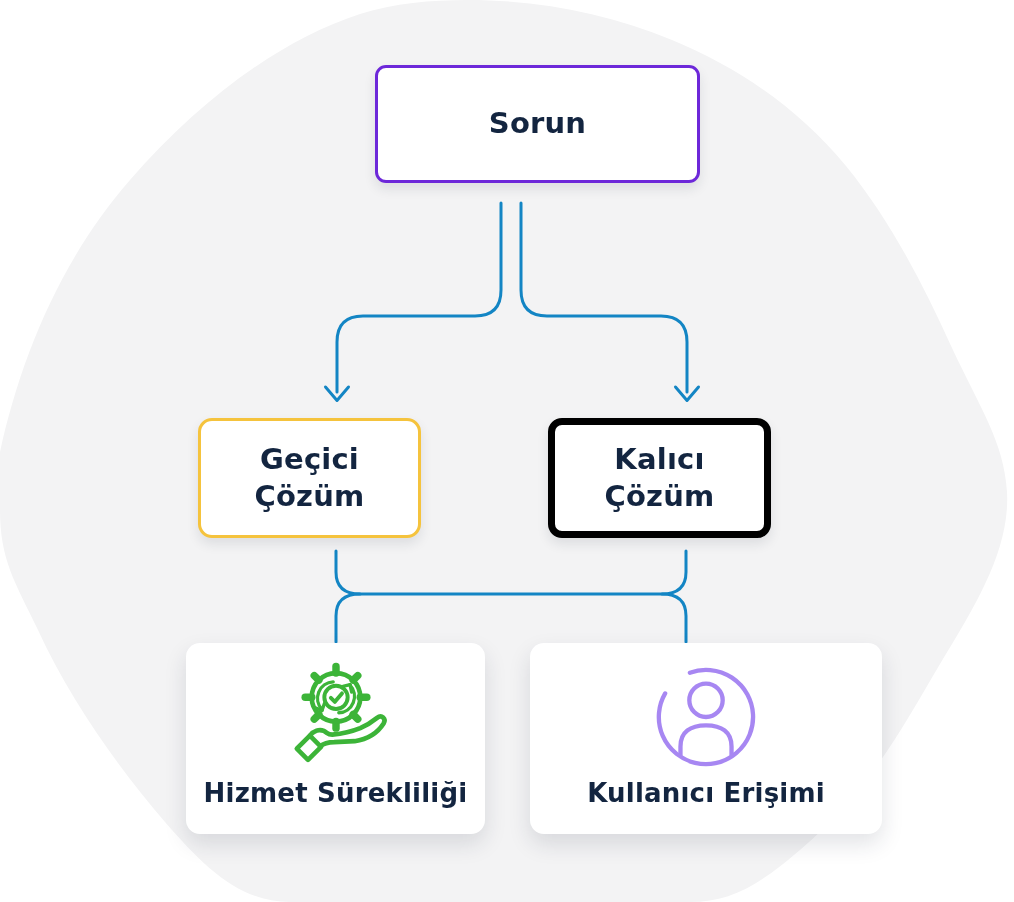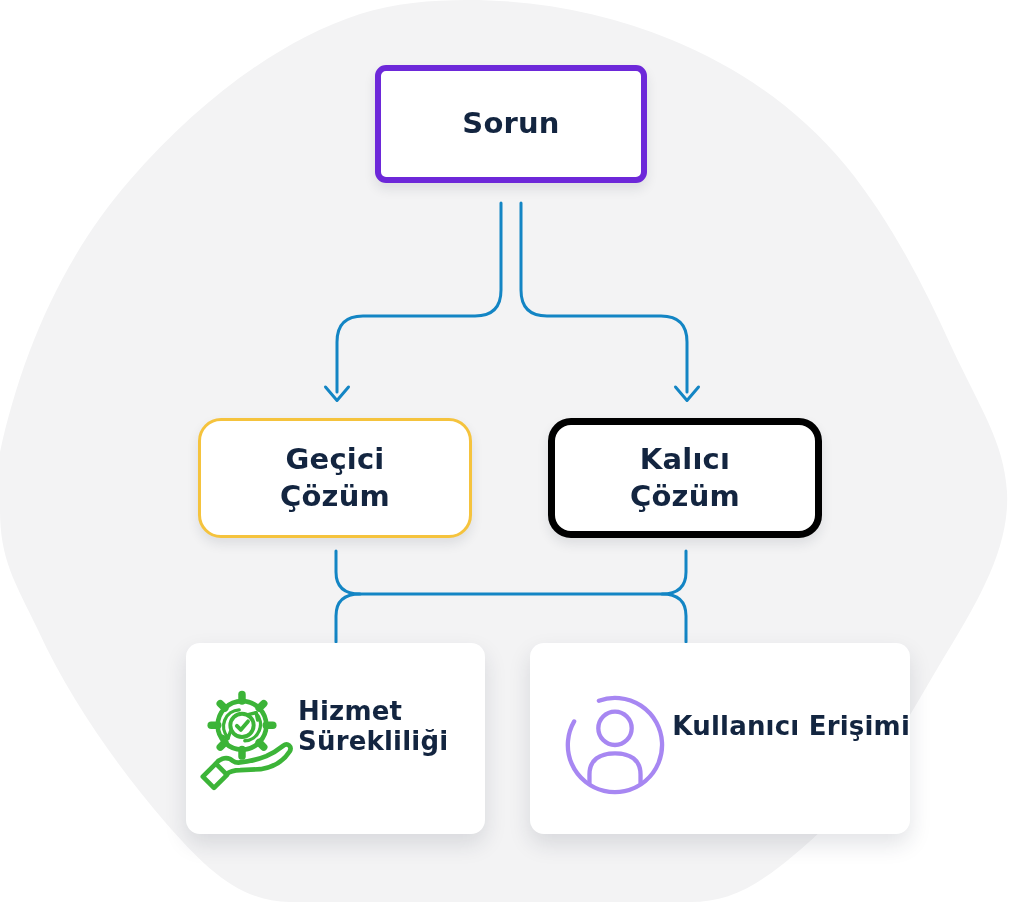--- a/index.html
+++ b/index.html
@@ -22,8 +22,8 @@
   }
   .node .ttl{font-weight:bold;font-size:29px;line-height:1.28;letter-spacing:.2px;}
   .root-node{
-    left:375px;top:65px;width:272px;height:118px;
-    border:6px solid #6d28d9;border-radius:11px;
+    left:375px;top:65px;width:325px;height:118px;
+    border:3px solid #6d28d9;border-radius:11px;
     box-shadow:0 6px 12px rgba(30,40,60,.10);
   }
   .branch-node{

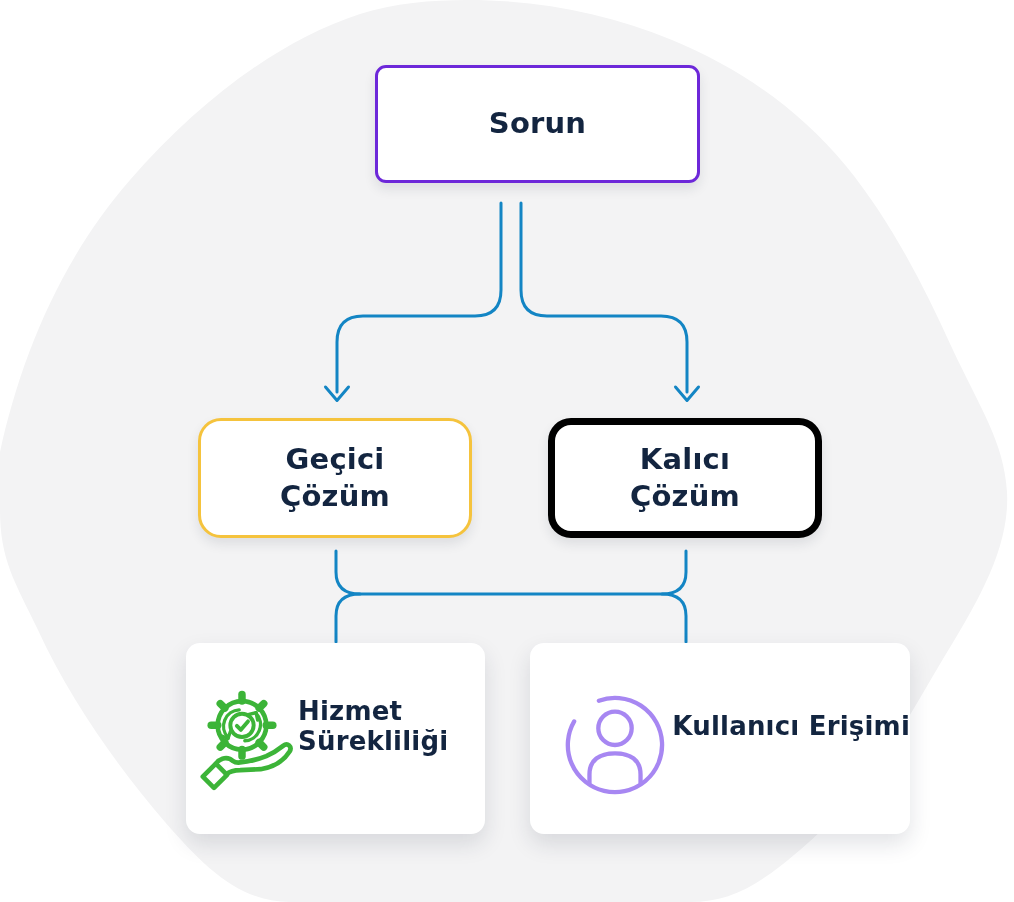--- a/index.html
+++ b/index.html
@@ -27,8 +27,8 @@
     box-shadow:0 6px 12px rgba(30,40,60,.10);
   }
   .branch-node{
-    top:418px;width:274px;height:120px;
-    border-radius:23px;
+    top:418px;width:223px;height:120px;
+    border-radius:14px;
     box-shadow:0 6px 12px rgba(30,40,60,.10);
   }
   .branch-temporary{left:198px;border:3px solid #f5c33d;}

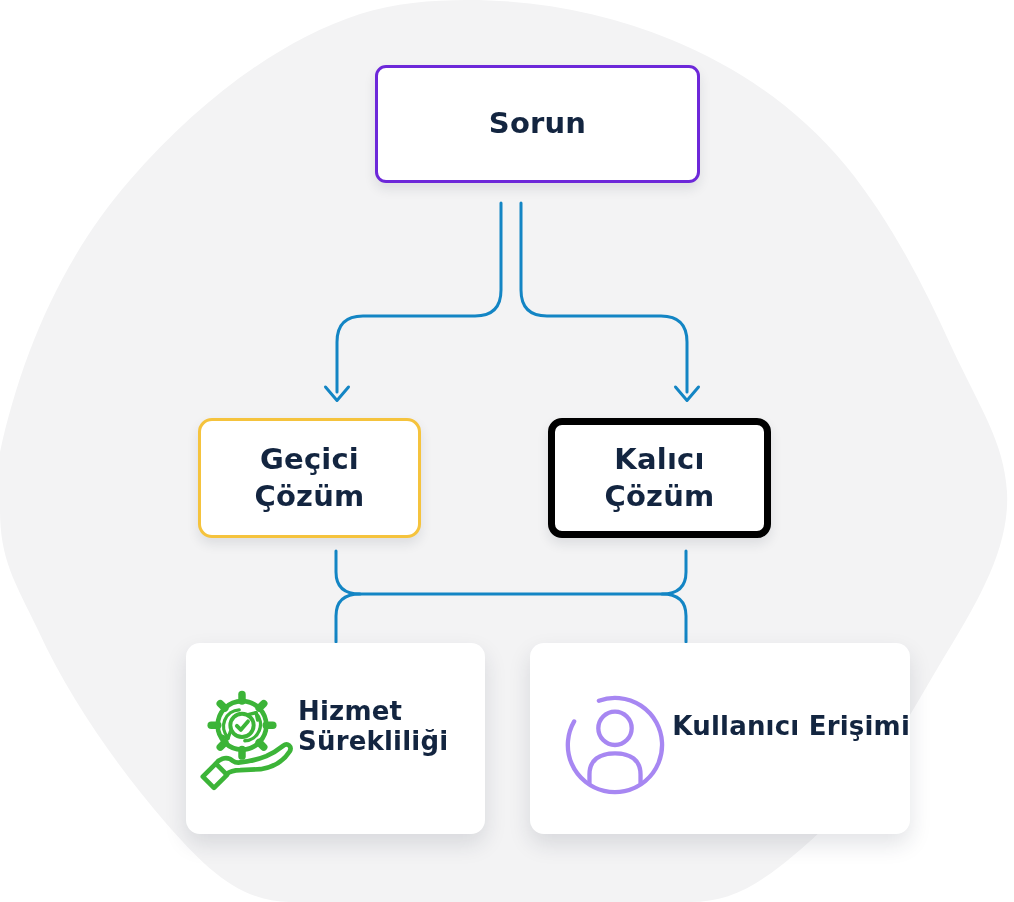--- a/index.html
+++ b/index.html
@@ -37,7 +37,7 @@
     position:absolute;top:643px;height:191px;
     background:#ffffff;border-radius:14px;
     box-shadow:0 10px 22px rgba(30,40,60,.13);
-    display:flex;flex-direction:row;align-items:center;justify-content:flex-end;
+    display:flex;flex-direction:column;align-items:center;justify-content:flex-end;
   }
   .card-left{left:186px;width:299px;}
   .card-right{left:530px;width:352px;padding-left:28px;}

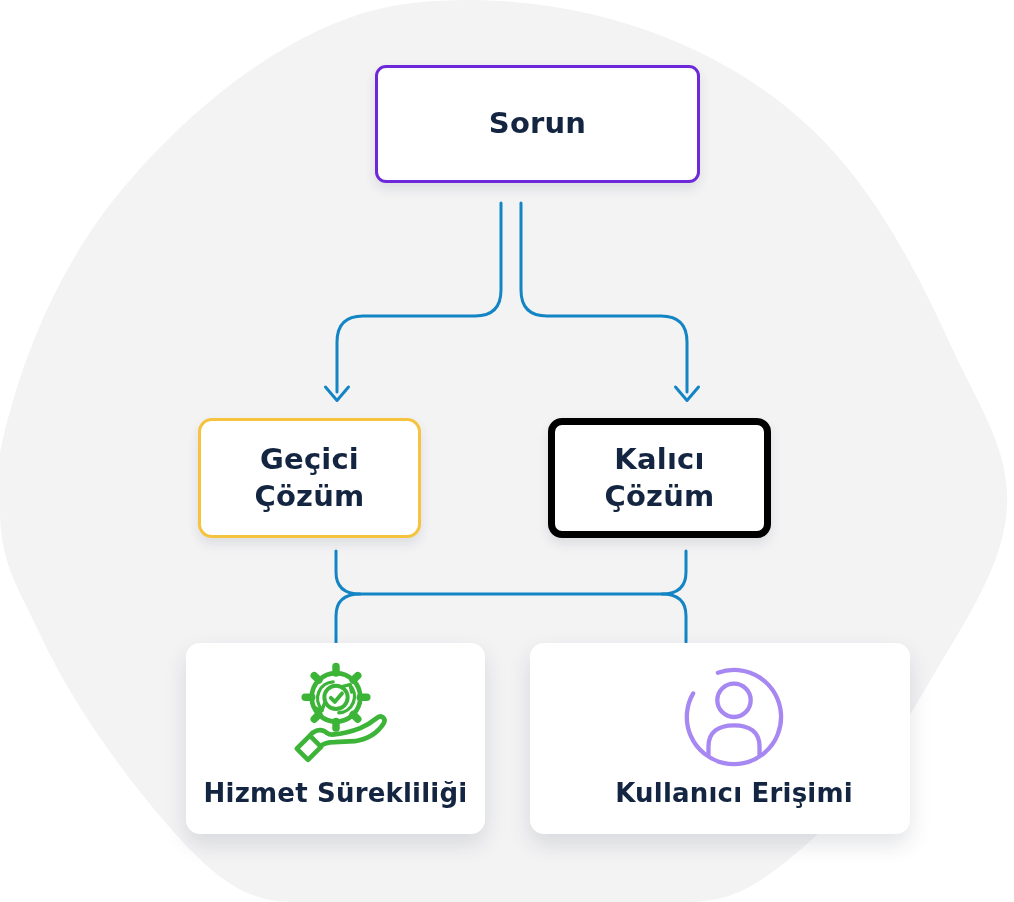--- a/index.html
+++ b/index.html
@@ -40,7 +40,7 @@
     display:flex;flex-direction:column;align-items:center;justify-content:flex-end;
   }
   .card-left{left:186px;width:299px;}
-  .card-right{left:530px;width:352px;padding-left:28px;}
+  .card-right{left:530px;width:352px;}
   .card .icon-wrap{flex:1;display:flex;align-items:center;justify-content:center;padding-top:10px;}
   .card .card-label{
     font-size:26px;font-weight:600;color:#132540;

